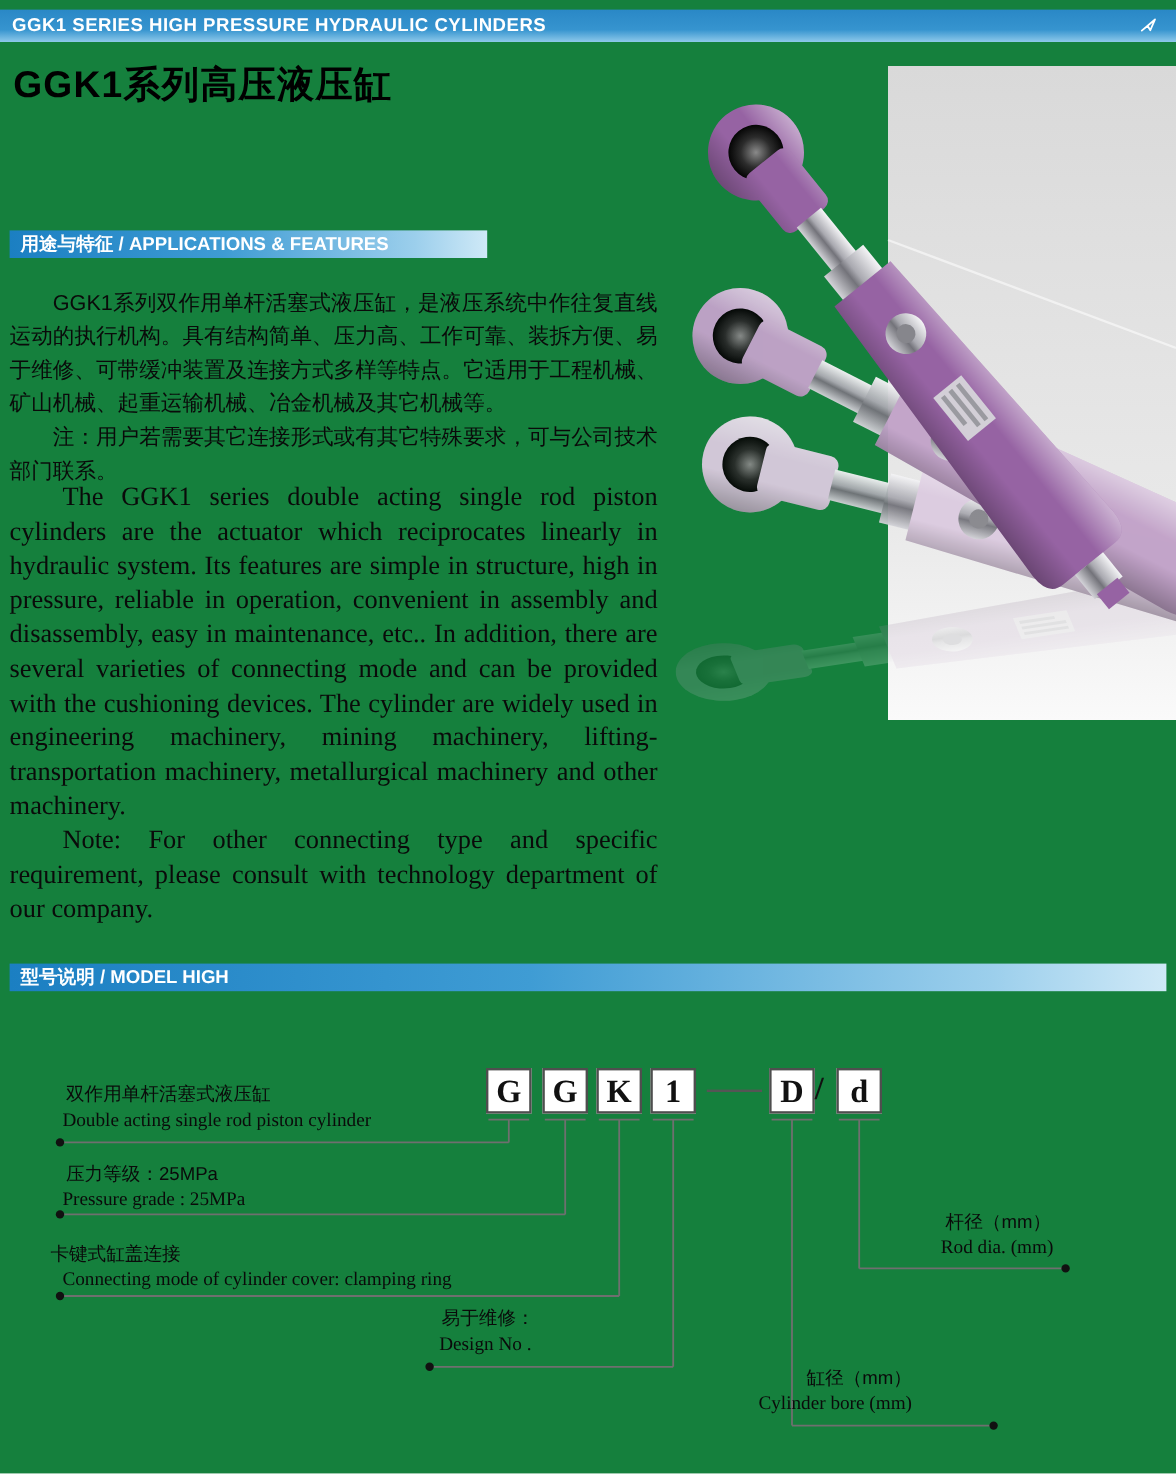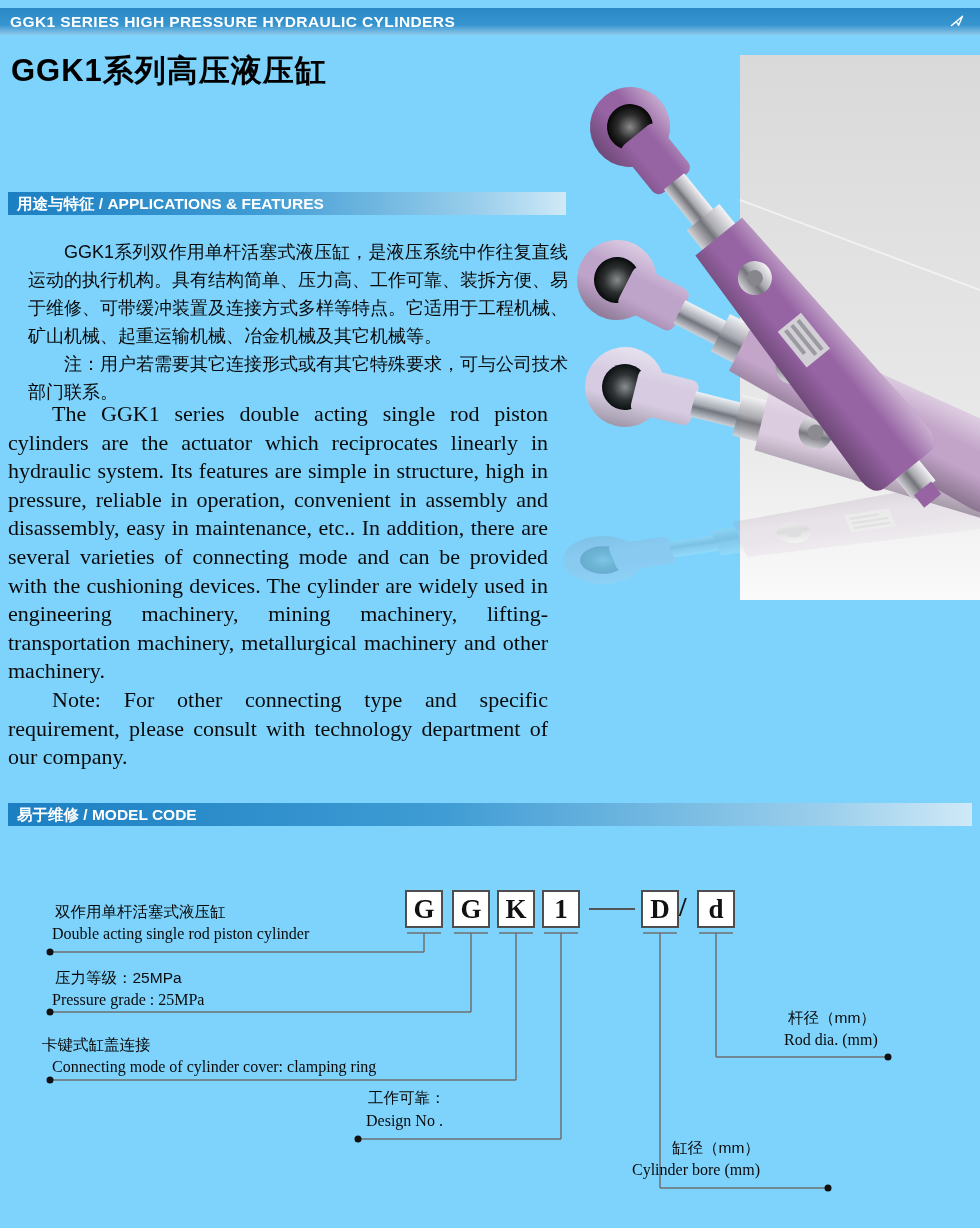--- a/index.html
+++ b/index.html
@@ -10,7 +10,7 @@
     width: 980px;
     height: 1228px;
     margin: 0 auto;
-    background: #7dd3fc;
+    background: #15803d;
     overflow: hidden;
   }
 

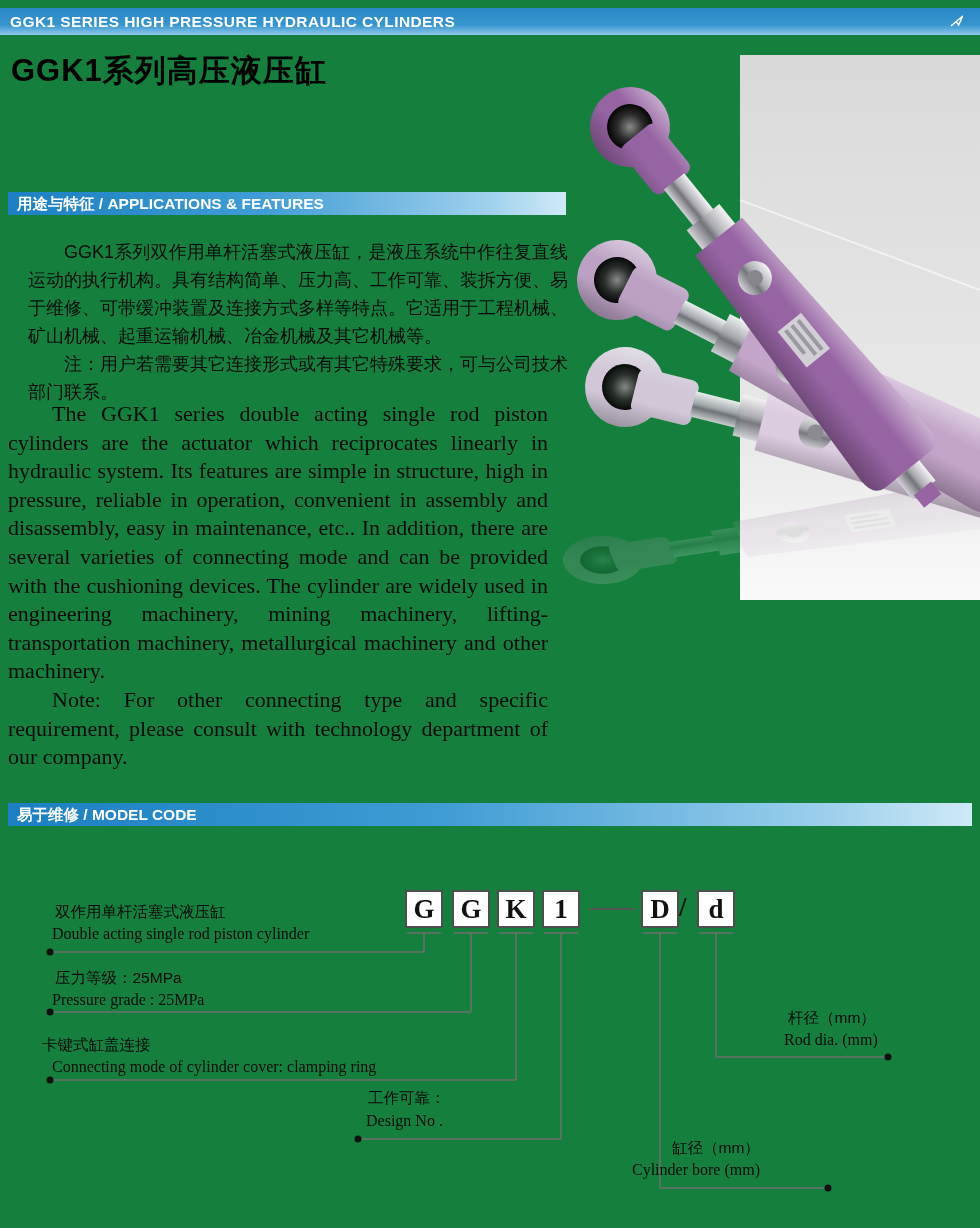--- a/index.html
+++ b/index.html
@@ -40,7 +40,7 @@
     color: #fff; font-weight: bold; font-size: 15.5px;
     line-height: 23px; padding-left: 9px; white-space: nowrap;
   }
-  .secbar.sec1 { top: 192px; width: 558px; }
+  .secbar.sec1 { top: 192px; width: 398px; }
   .secbar.sec2 { top: 803px; width: 964px; }
 
   

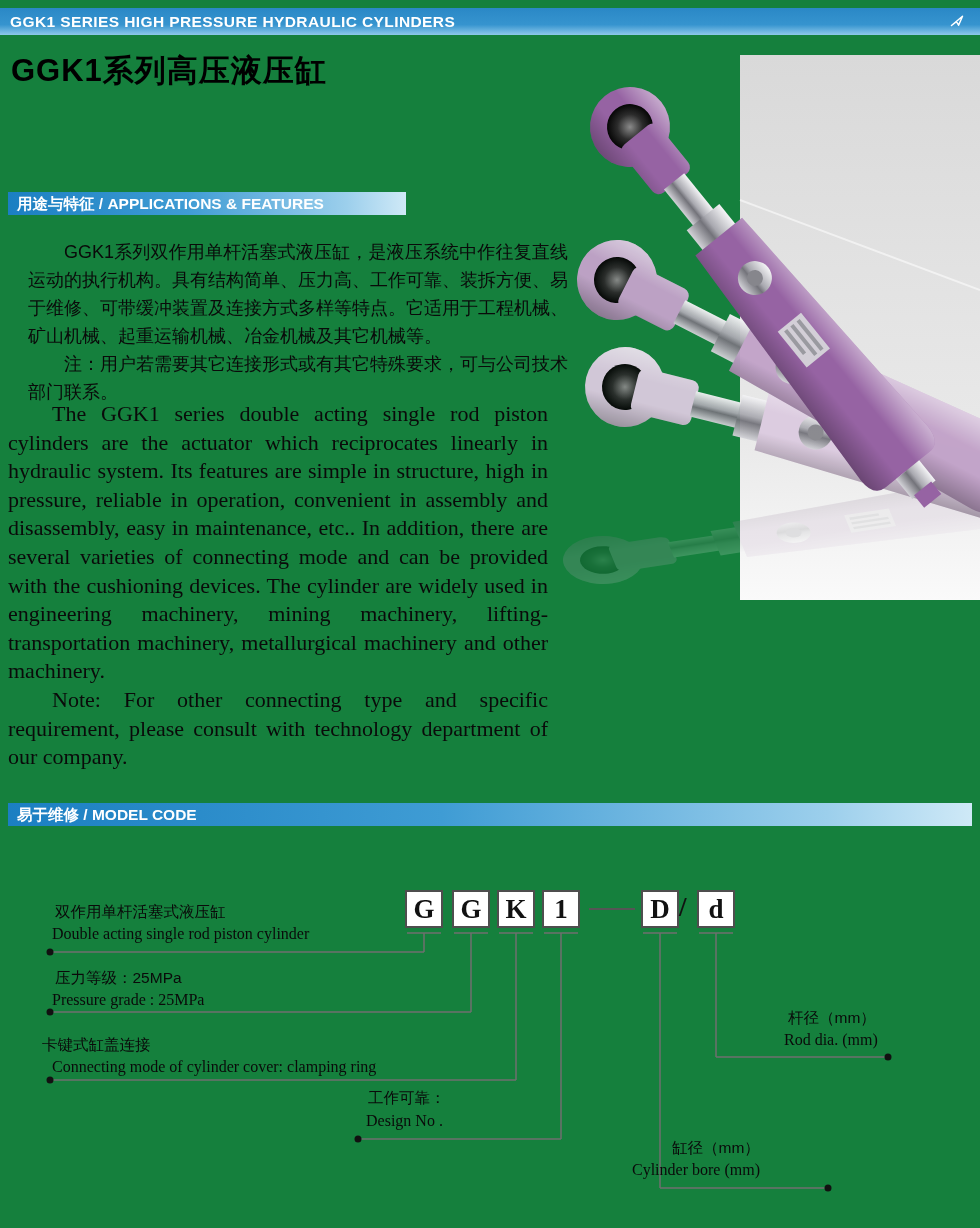--- a/index.html
+++ b/index.html
@@ -48,7 +48,6 @@
     position: absolute; left: 8px; top: 238px; width: 540px;
     font-size: 18px; line-height: 28px; color: #0a0a0a;
     text-align: justify;
-    margin-left: 20px;
   }
   .cn-para p { text-indent: 2em; }
   .en-para {

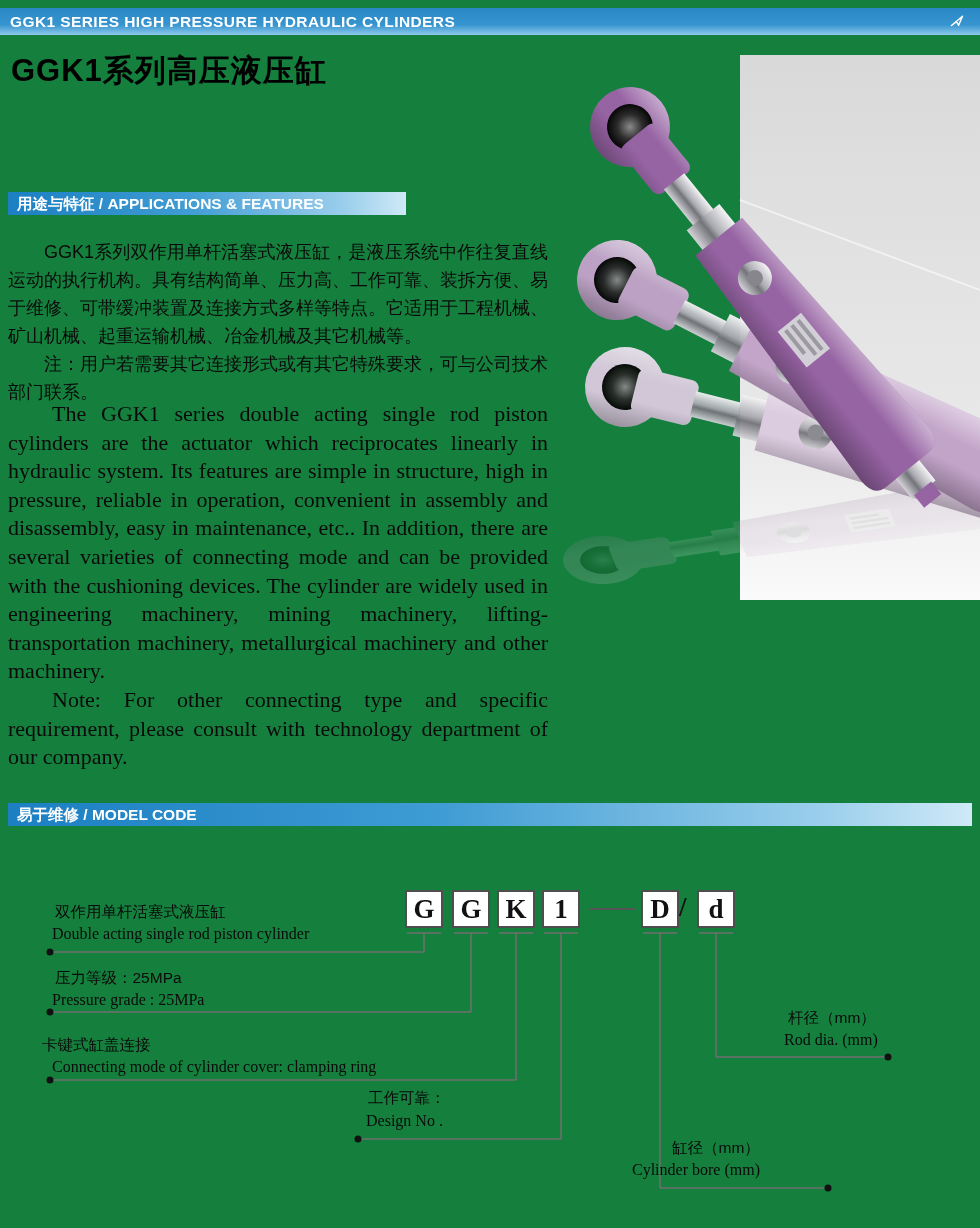--- a/index.html
+++ b/index.html
@@ -176,7 +176,7 @@
     <p>Note: For other connecting type and specific requirement, please consult with technology department of our company.</p>
   </div>
 
-  <div class="secbar sec2">易于维修  / MODEL CODE</div>
+  <div class="secbar sec2">型号说明  / MODEL HIGH</div>
 
   <div class="diagram">
 

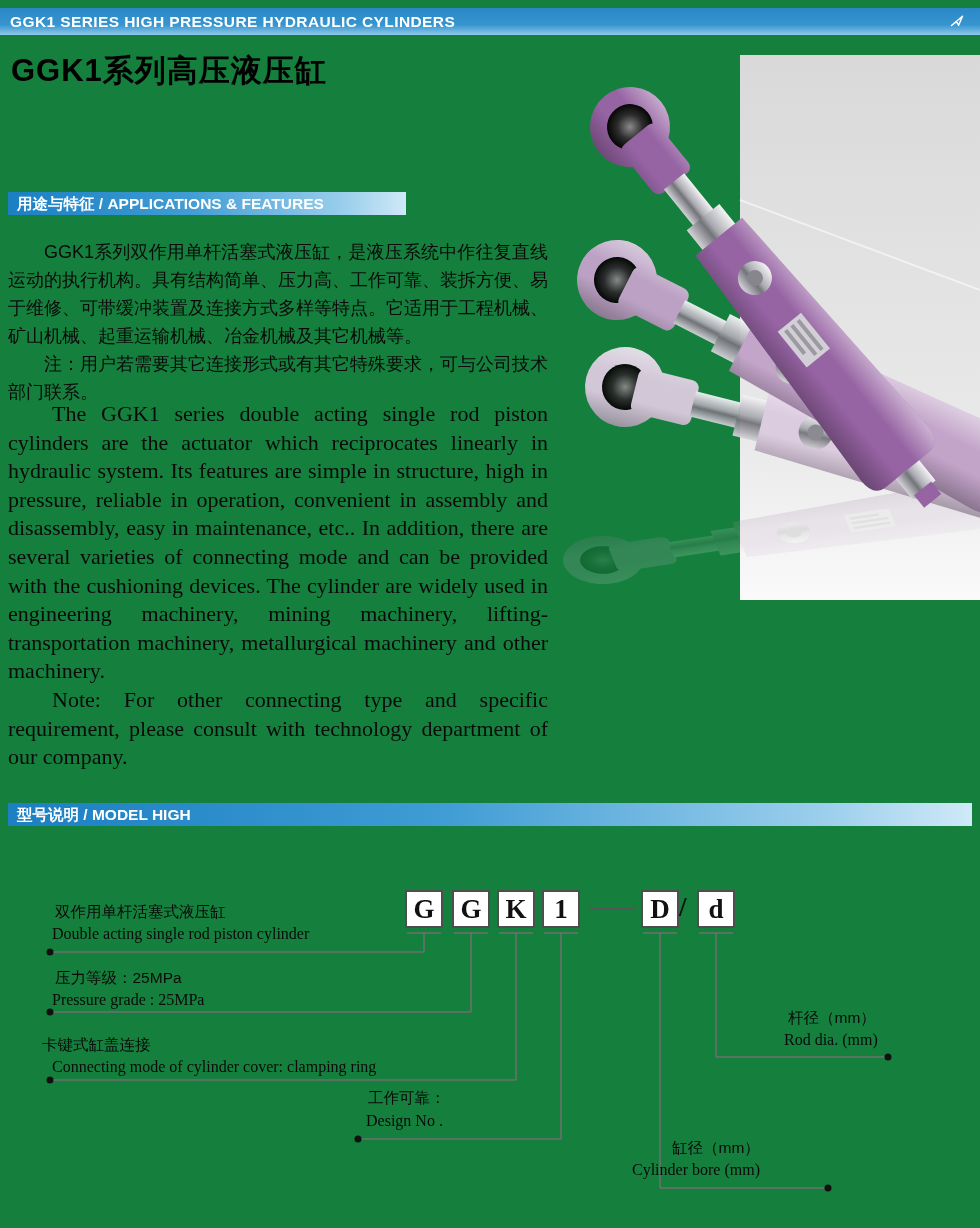--- a/index.html
+++ b/index.html
@@ -232,7 +232,7 @@
     <div class="lbl-zh" style="left:42px;  top:155px">卡键式缸盖连接</div>
     <div class="lbl-en" style="left:52px;  top:178px">Connecting mode of cylinder cover: clamping ring</div>
 
-    <div class="lbl-zh" style="left:368px; top:208px">工作可靠：</div>
+    <div class="lbl-zh" style="left:368px; top:208px">易于维修：</div>
     <div class="lbl-en" style="left:366px; top:232px">Design No .</div>
 
     <div class="lbl-zh" style="left:672px; top:258px">缸径（mm）</div>

